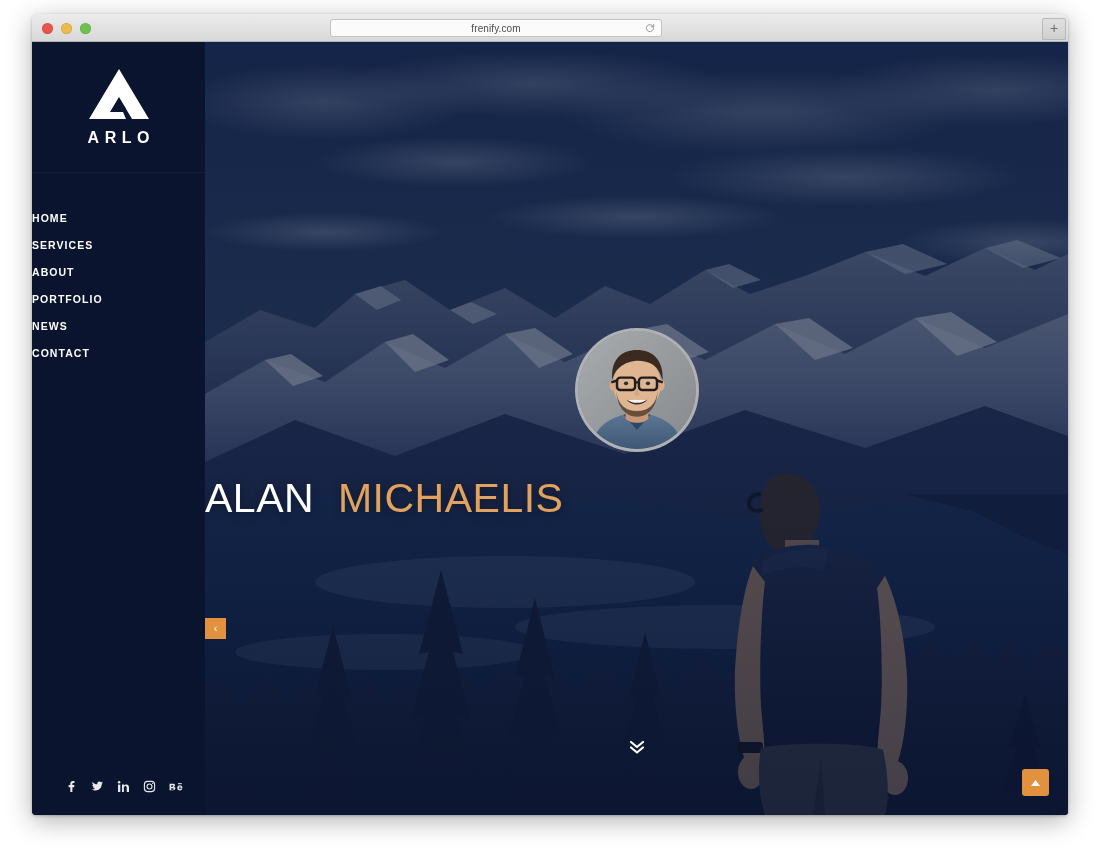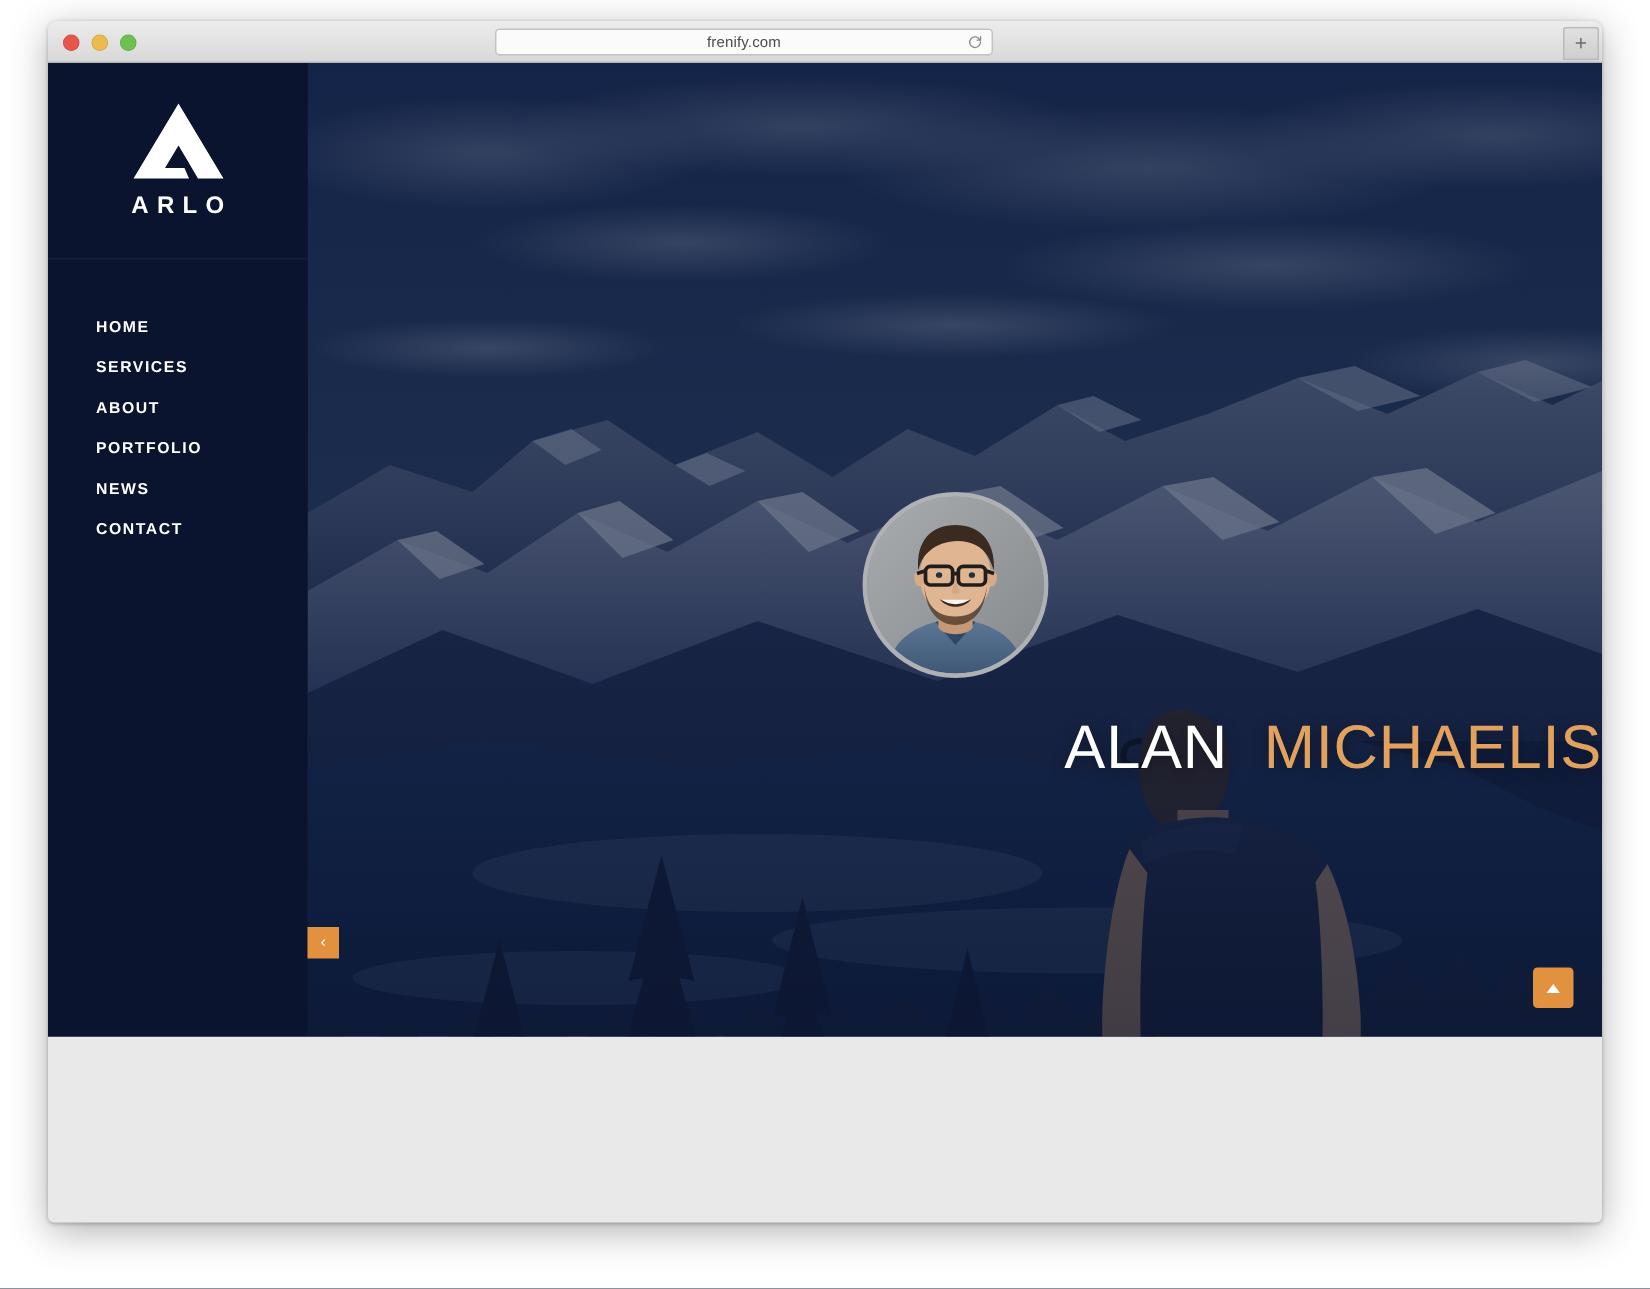--- a/index.html
+++ b/index.html
@@ -93,7 +93,7 @@
   .viewport {
     position: relative;
     width: 1036px;
-    height: 649px;
+    height: 773px;
     overflow: hidden;
     background: #0a142e;
   }

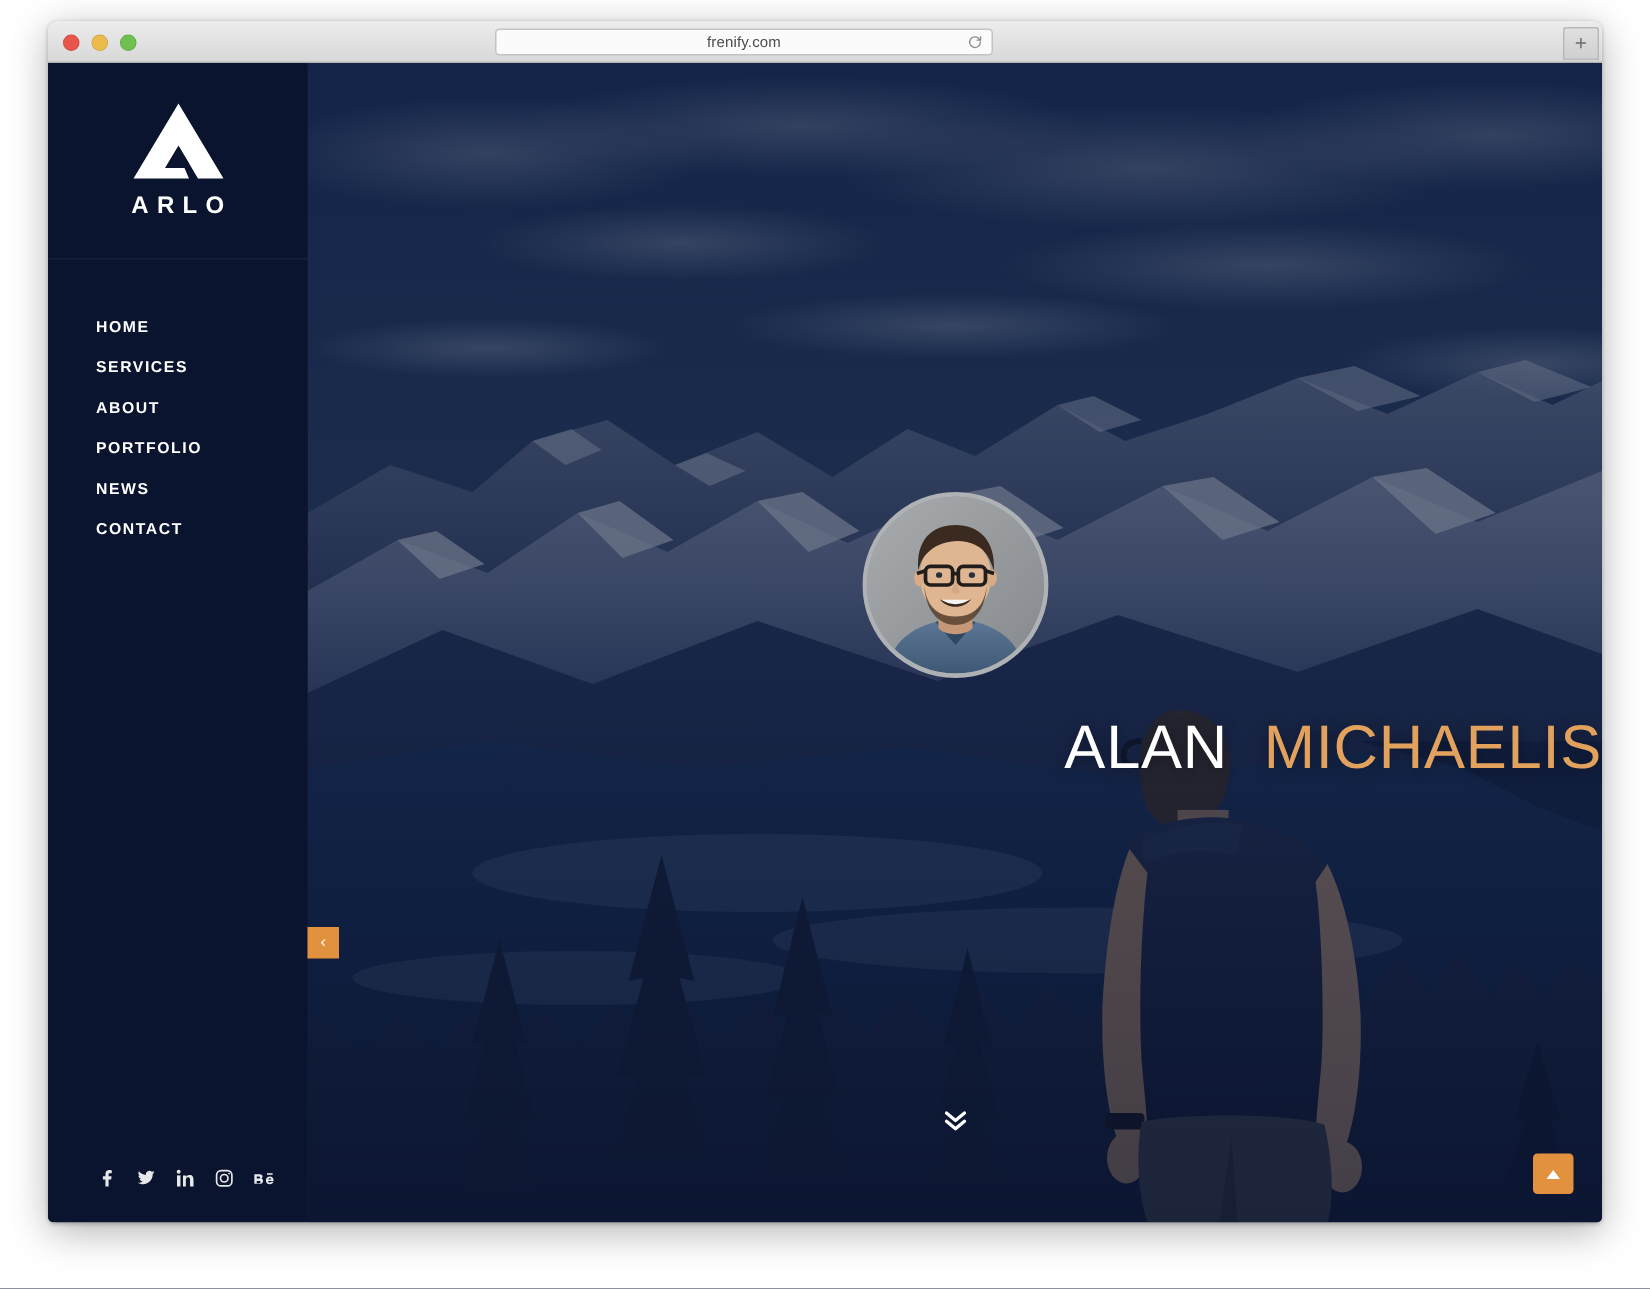--- a/index.html
+++ b/index.html
@@ -150,7 +150,7 @@
     text-indent: 5.5px;
   }
 
-  .nav { margin-top: 32px; padding-left: 32px; }
+  .nav { margin-top: 32px; }
   .nav-item {
     display: block;
     color: #ffffff;

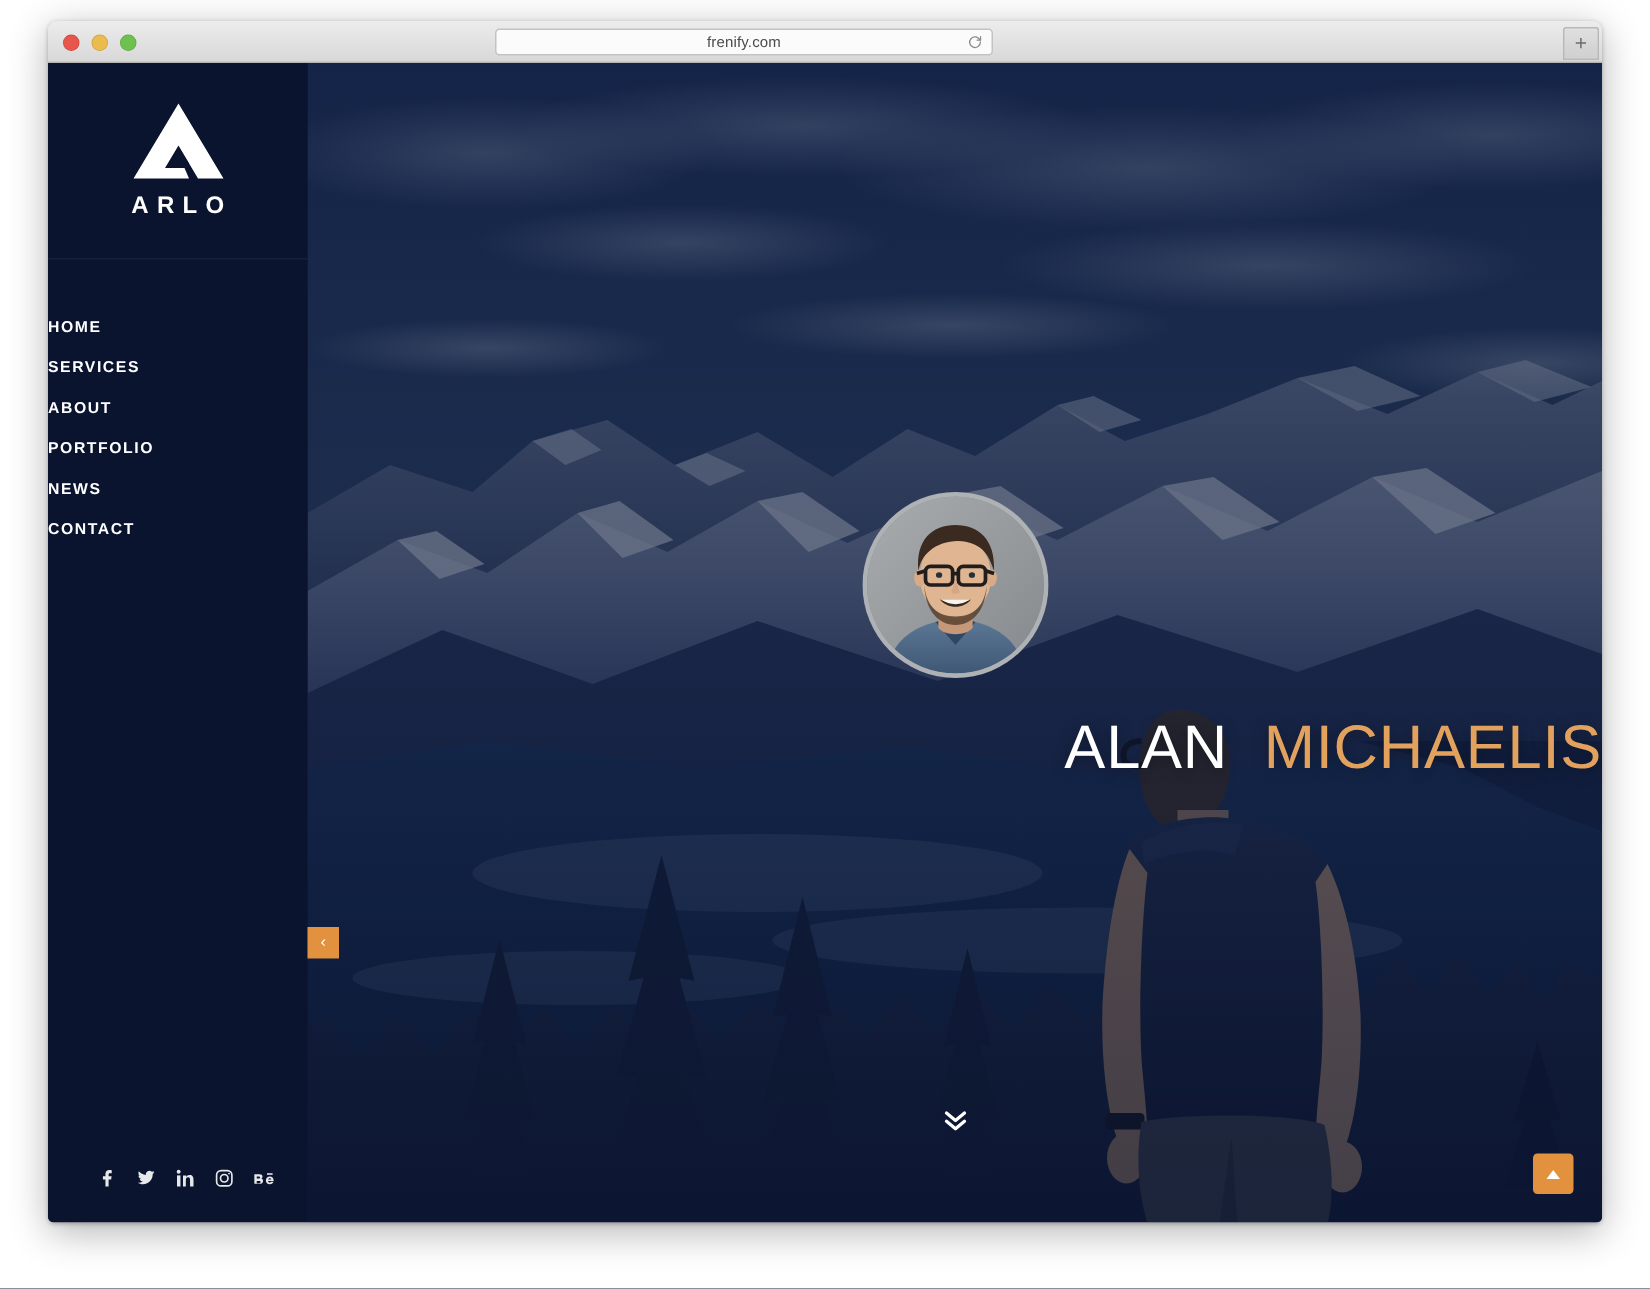--- a/index.html
+++ b/index.html
@@ -201,7 +201,7 @@
     left: 173px;
     right: 0;
     top: 286px;
-    text-align: right;
+    text-align: left;
     z-index: 4;
   }
 

